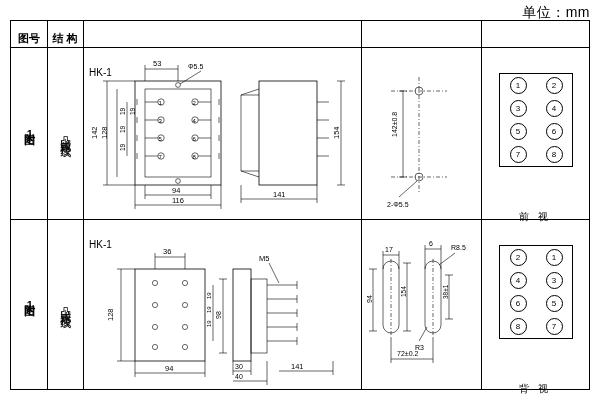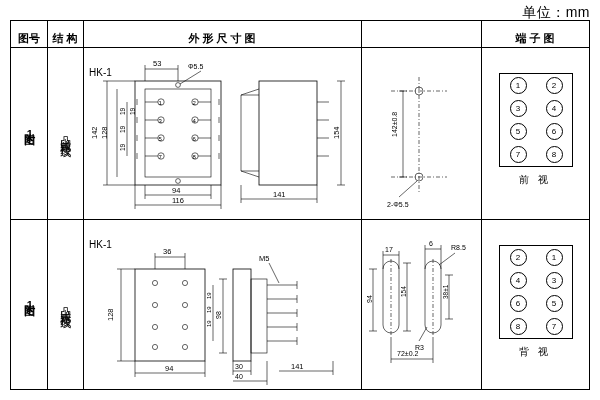--- a/index.html
+++ b/index.html
@@ -94,7 +94,6 @@
 
   <div class="hdr" style="left:0;width:36px;">图号</div>
   <div class="hdr" style="left:36px;width:36px;">结 构</div>
-  <div class="hdr" style="left:72px;width:278px;">外 形 尺 寸 图</div>
   <div class="hdr" style="left:470px;width:108px;">端 子 图</div>
 
   <div class="cellLabel" style="left:0;top:26px;width:36px;height:172px;">

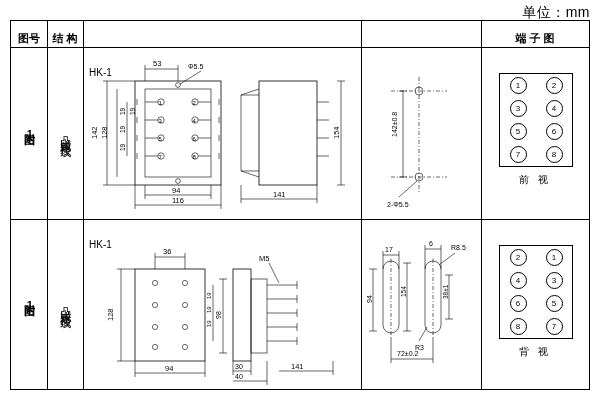--- a/index.html
+++ b/index.html
@@ -94,7 +94,6 @@
 
   <div class="hdr" style="left:0;width:36px;">图号</div>
   <div class="hdr" style="left:36px;width:36px;">结 构</div>
-  <div class="hdr" style="left:470px;width:108px;">端 子 图</div>
 
   <div class="cellLabel" style="left:0;top:26px;width:36px;height:172px;">
     <span class="vtext b">附图1</span>

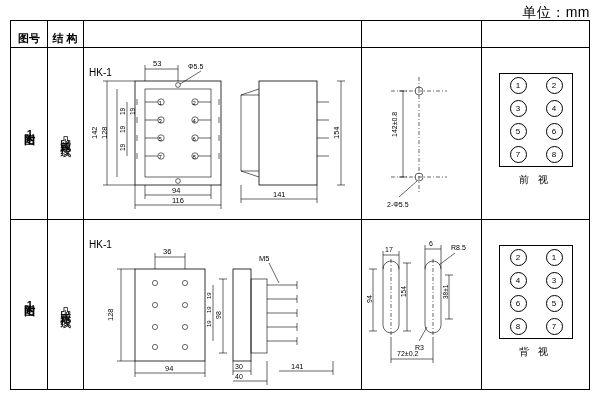--- a/index.html
+++ b/index.html
@@ -75,6 +75,7 @@
     letter-spacing:3px;
     text-align:center;
     width:100%;
+    margin-top:37px;
   }
 </style>
 </head>

